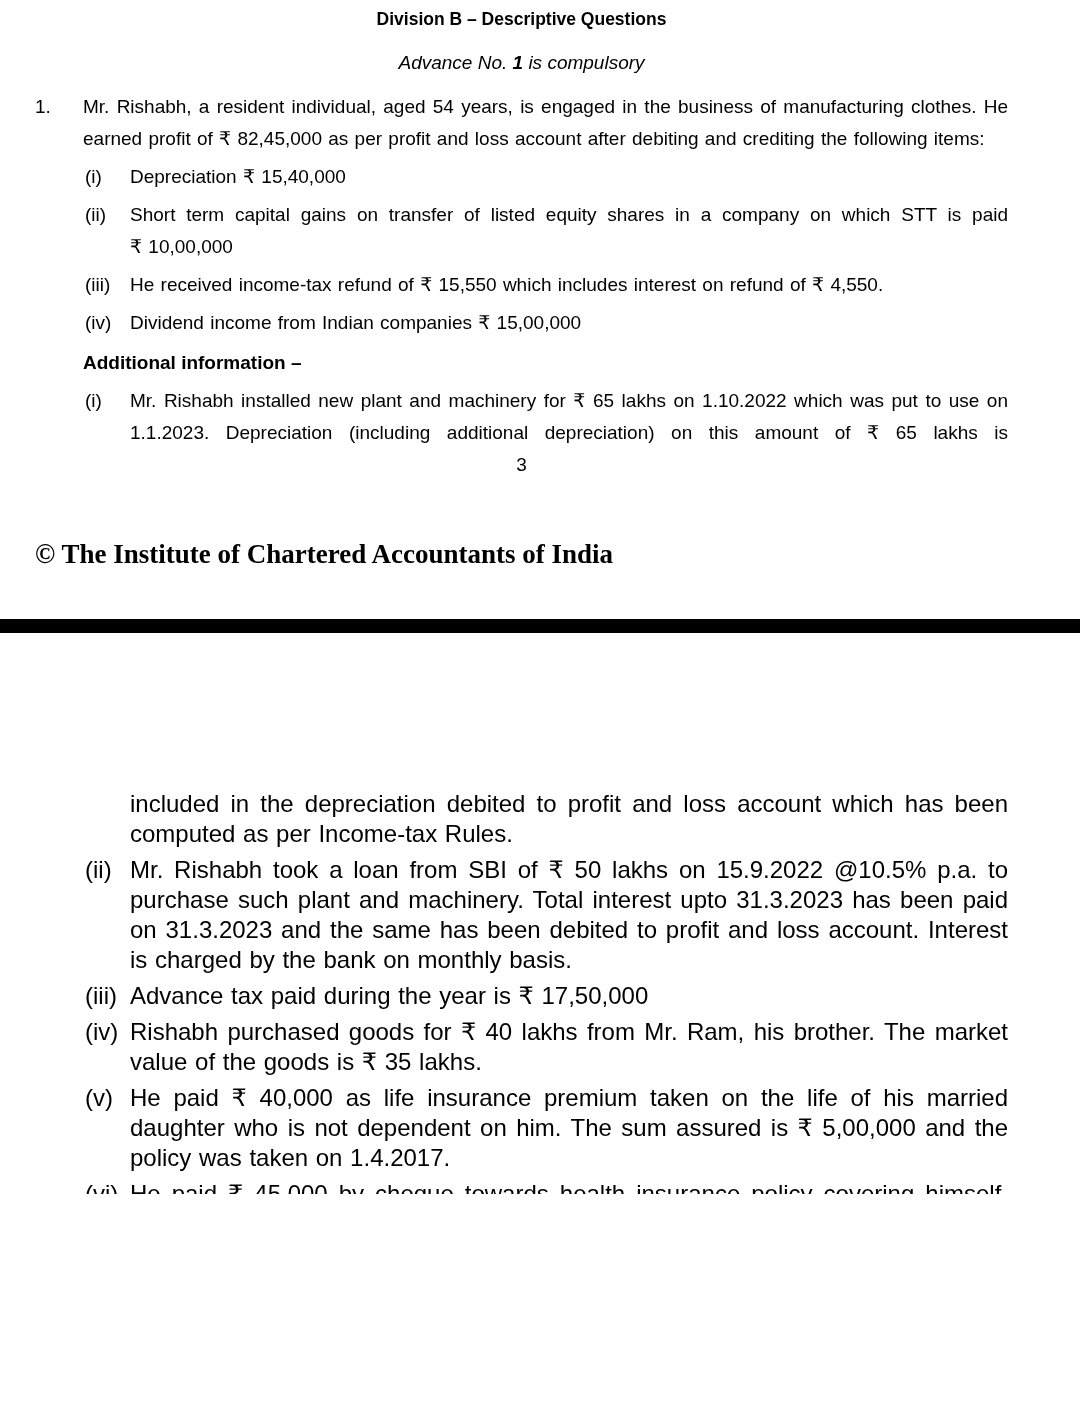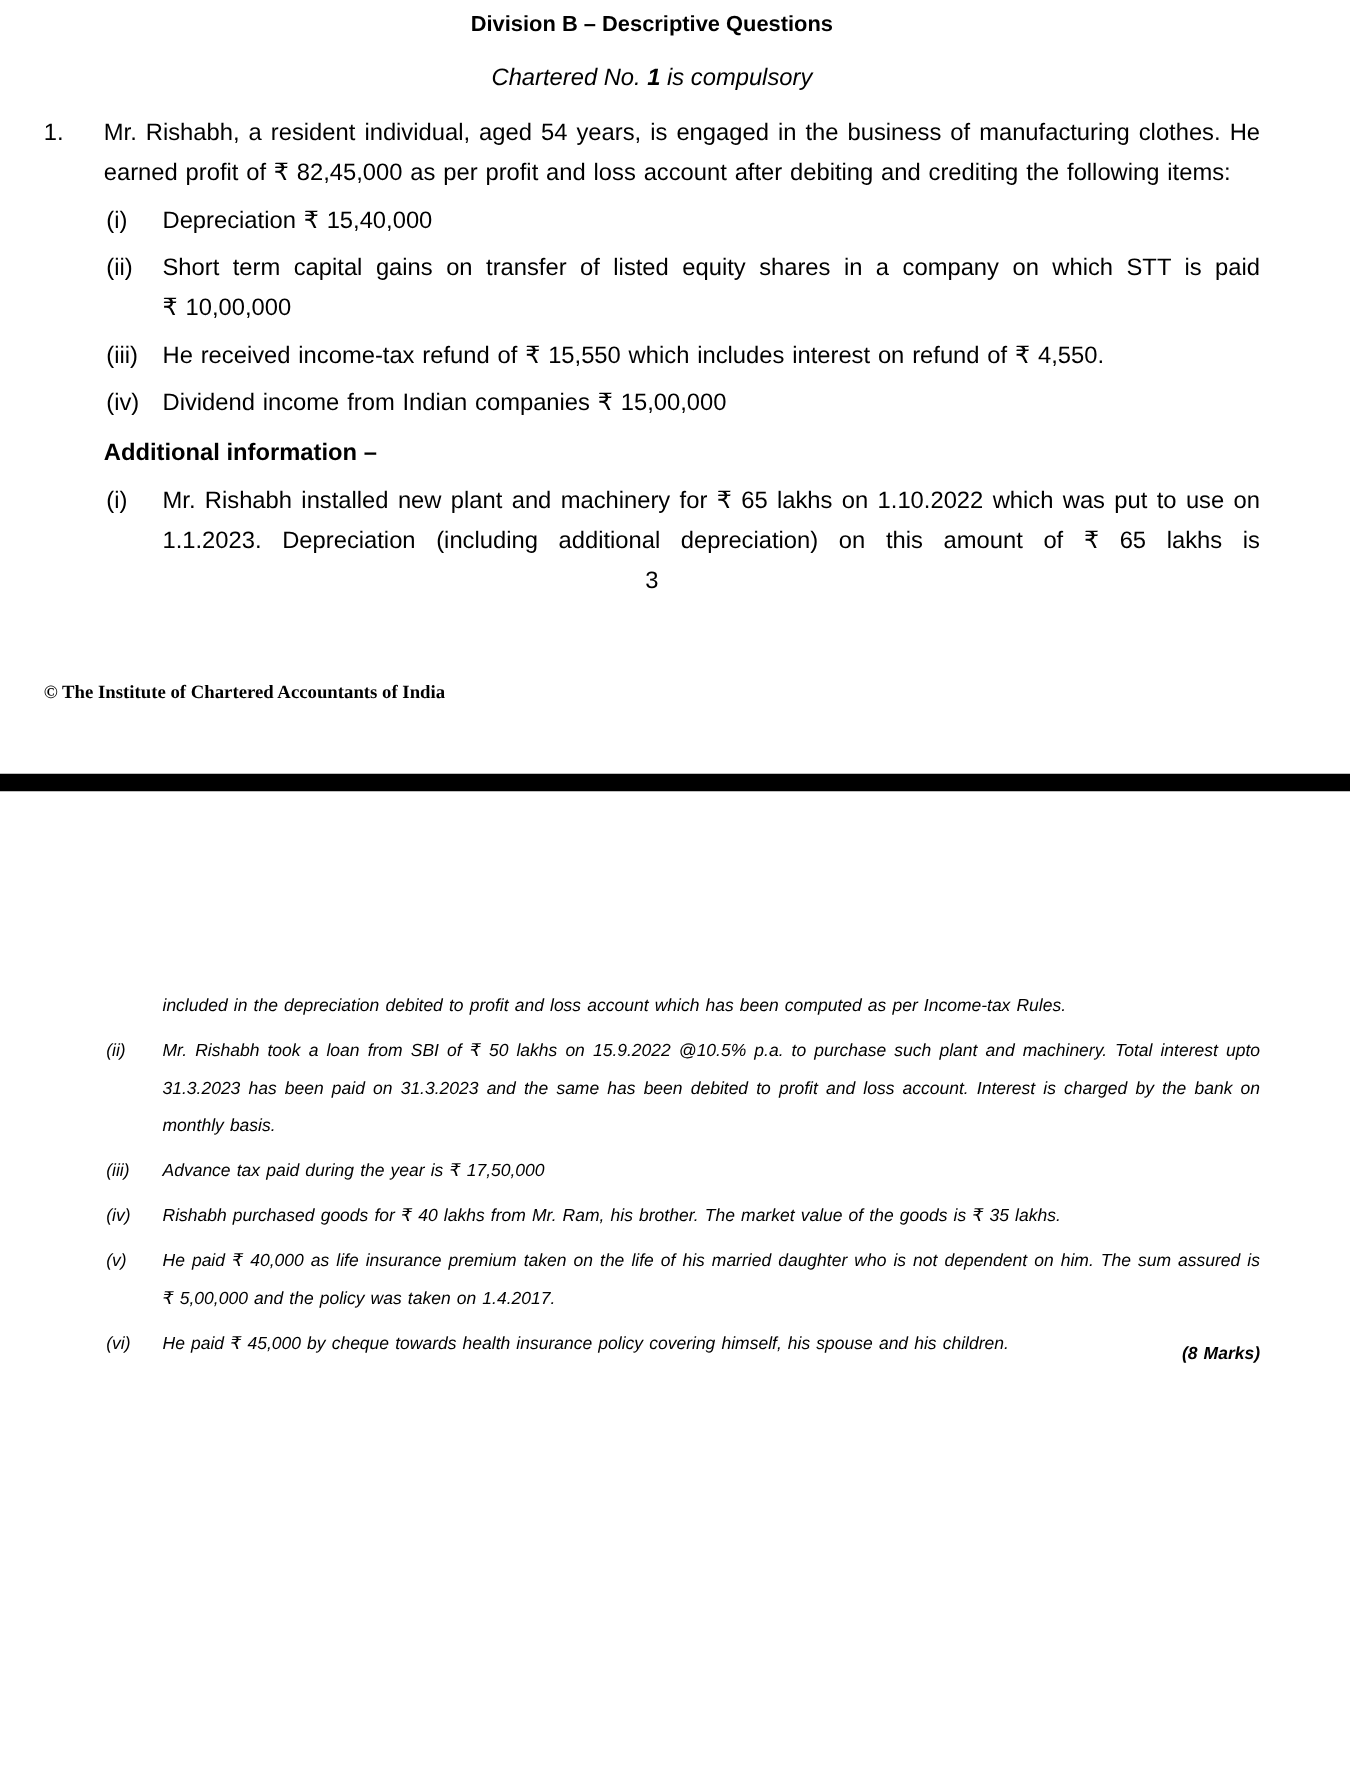--- a/index.html
+++ b/index.html
@@ -114,7 +114,7 @@
     <div class="section-title">Division B – Descriptive Questions</div>
 
     <div class="note note1">
-      <span>Chartered No. </span><b>1</b><span> is compulsory</span>
+      <span>Advance No. </span><b>1</b><span> is compulsory</span>
     </div>
 
 

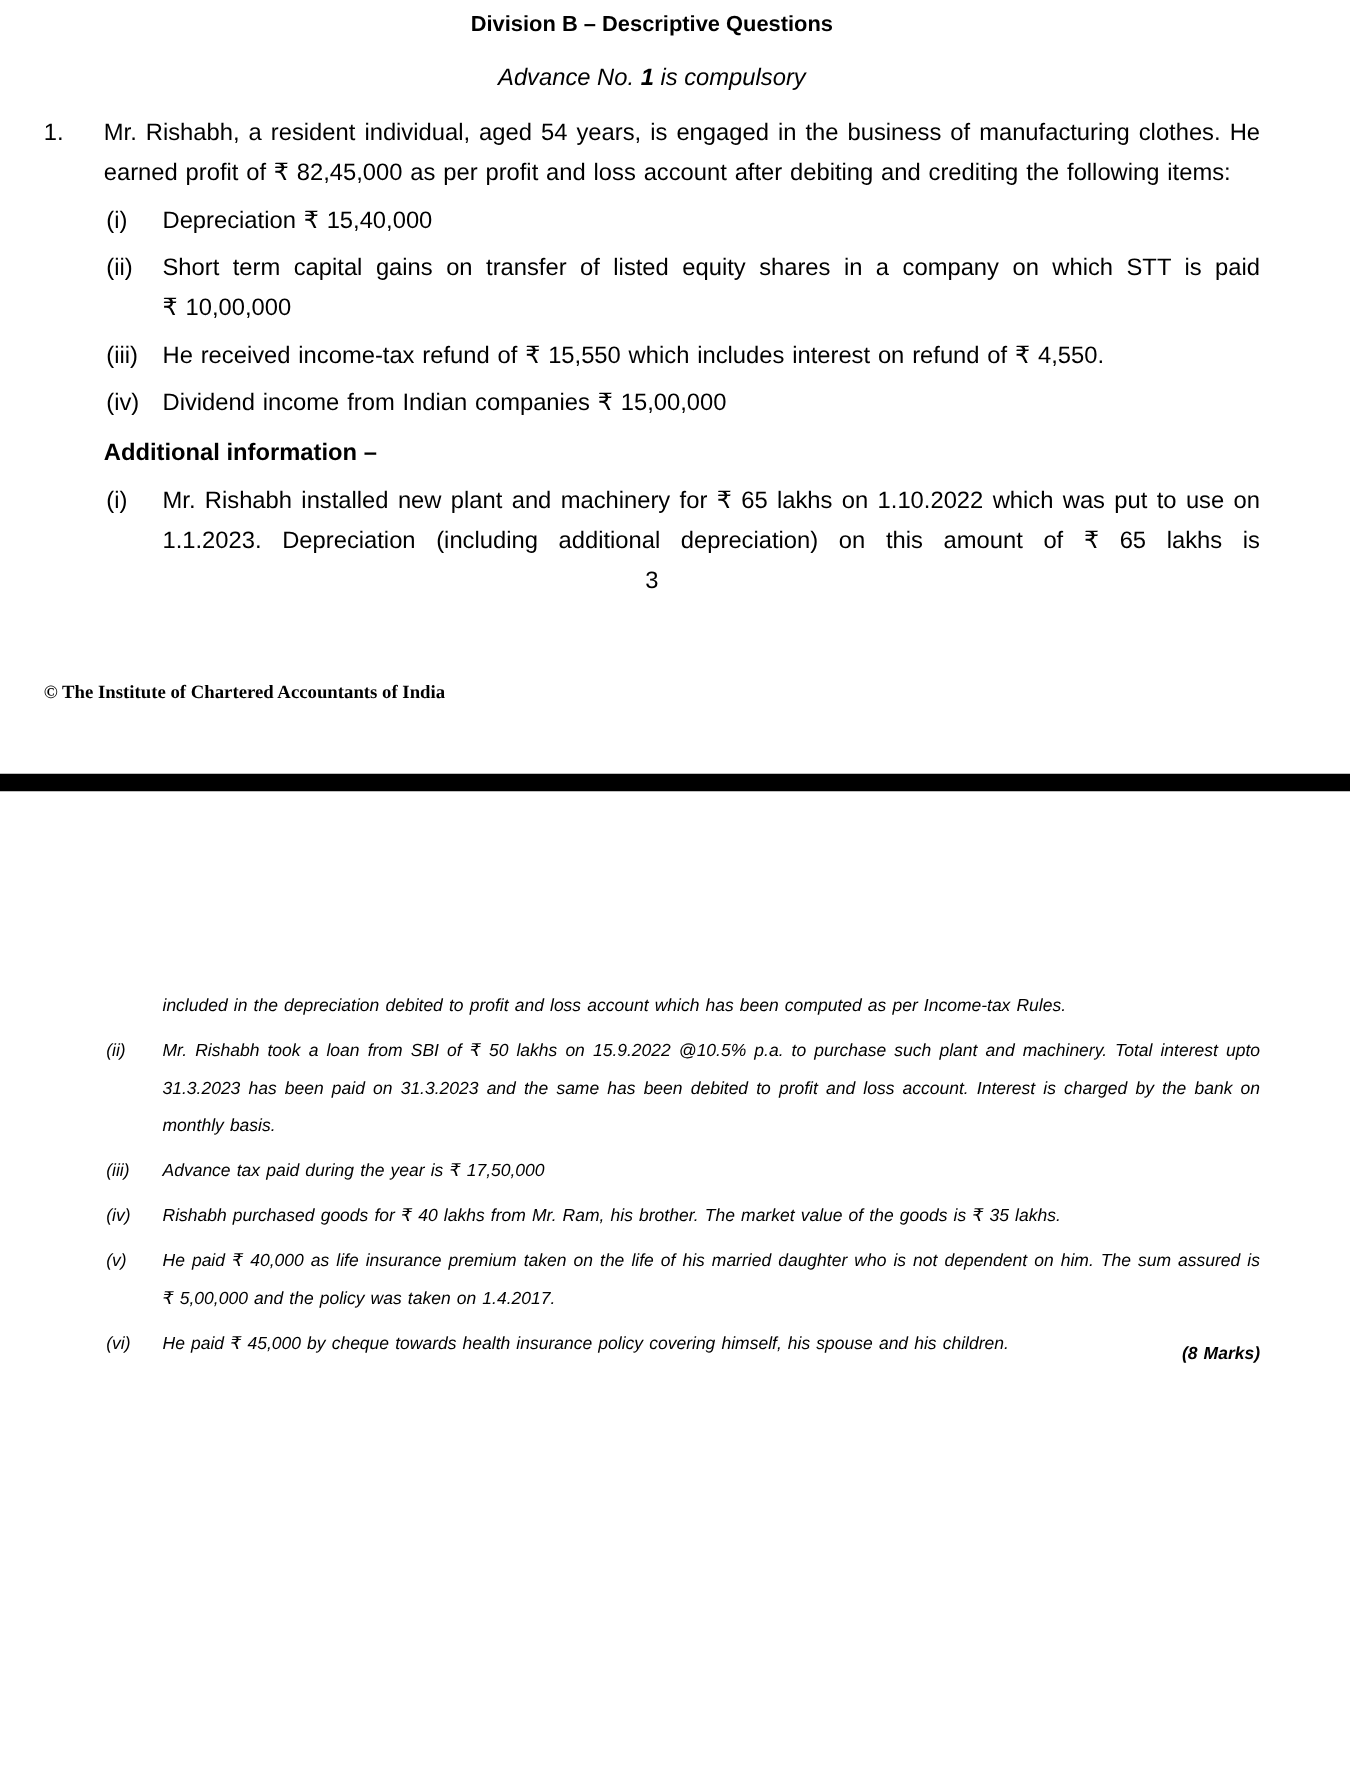--- a/index.html
+++ b/index.html
@@ -71,7 +71,7 @@
     margin-top: 61px;
     font-family: "Liberation Serif", "DejaVu Serif", serif;
     font-weight: bold;
-    font-size: 15px;
+    font-size: 27px;
     line-height: 24px;
   }
 

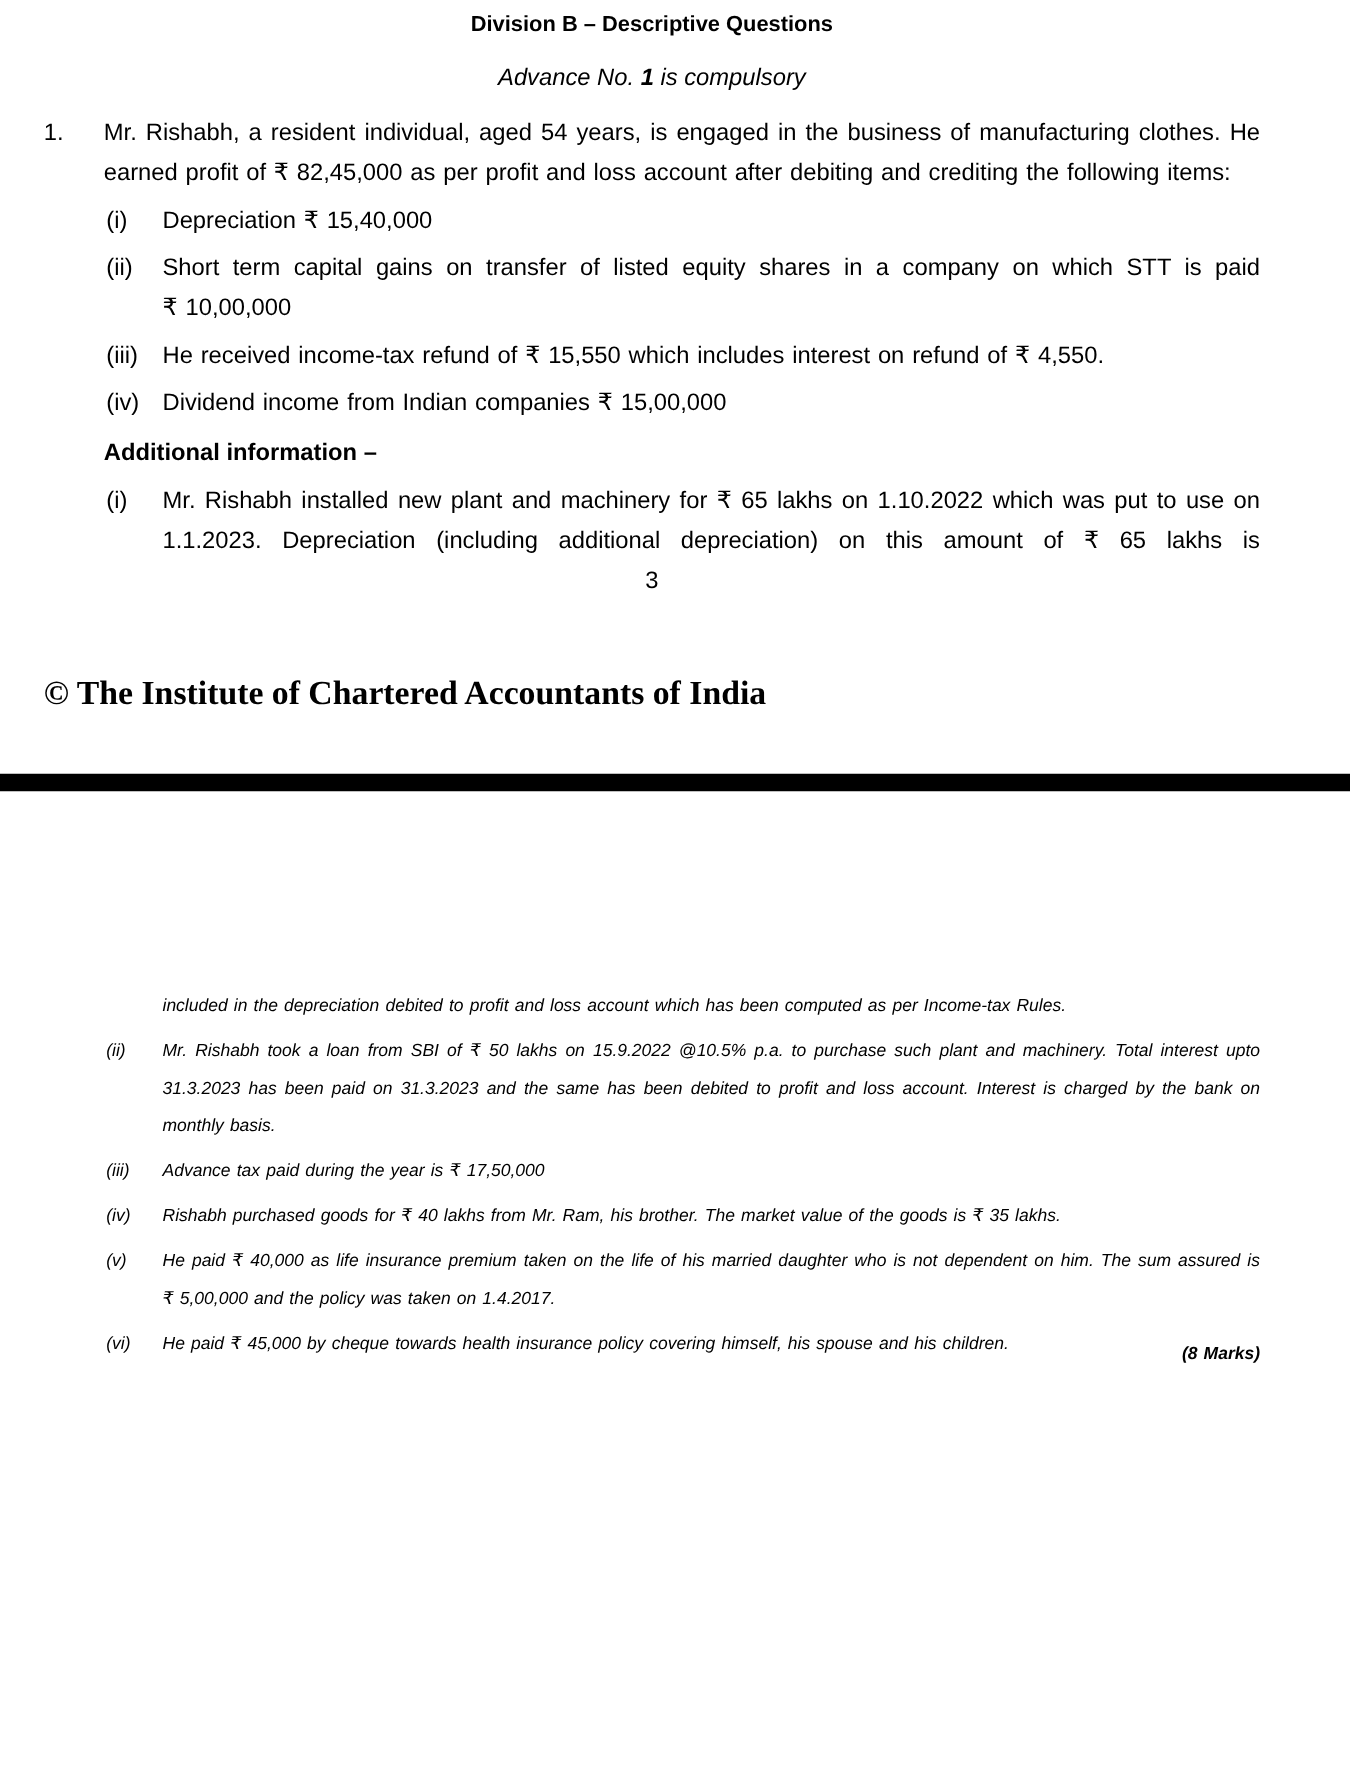--- a/index.html
+++ b/index.html
@@ -21,7 +21,7 @@
     padding-right: 72px; 
   }
   .pg1 { font-size: 19px; line-height: 32px; }
-  .pg2 { font-size: 14px; line-height: 30px; font-style: italic; }
+  .pg2 { font-size: 24px; line-height: 30px; }
 
   .section-title {
     padding-top: 8px;

